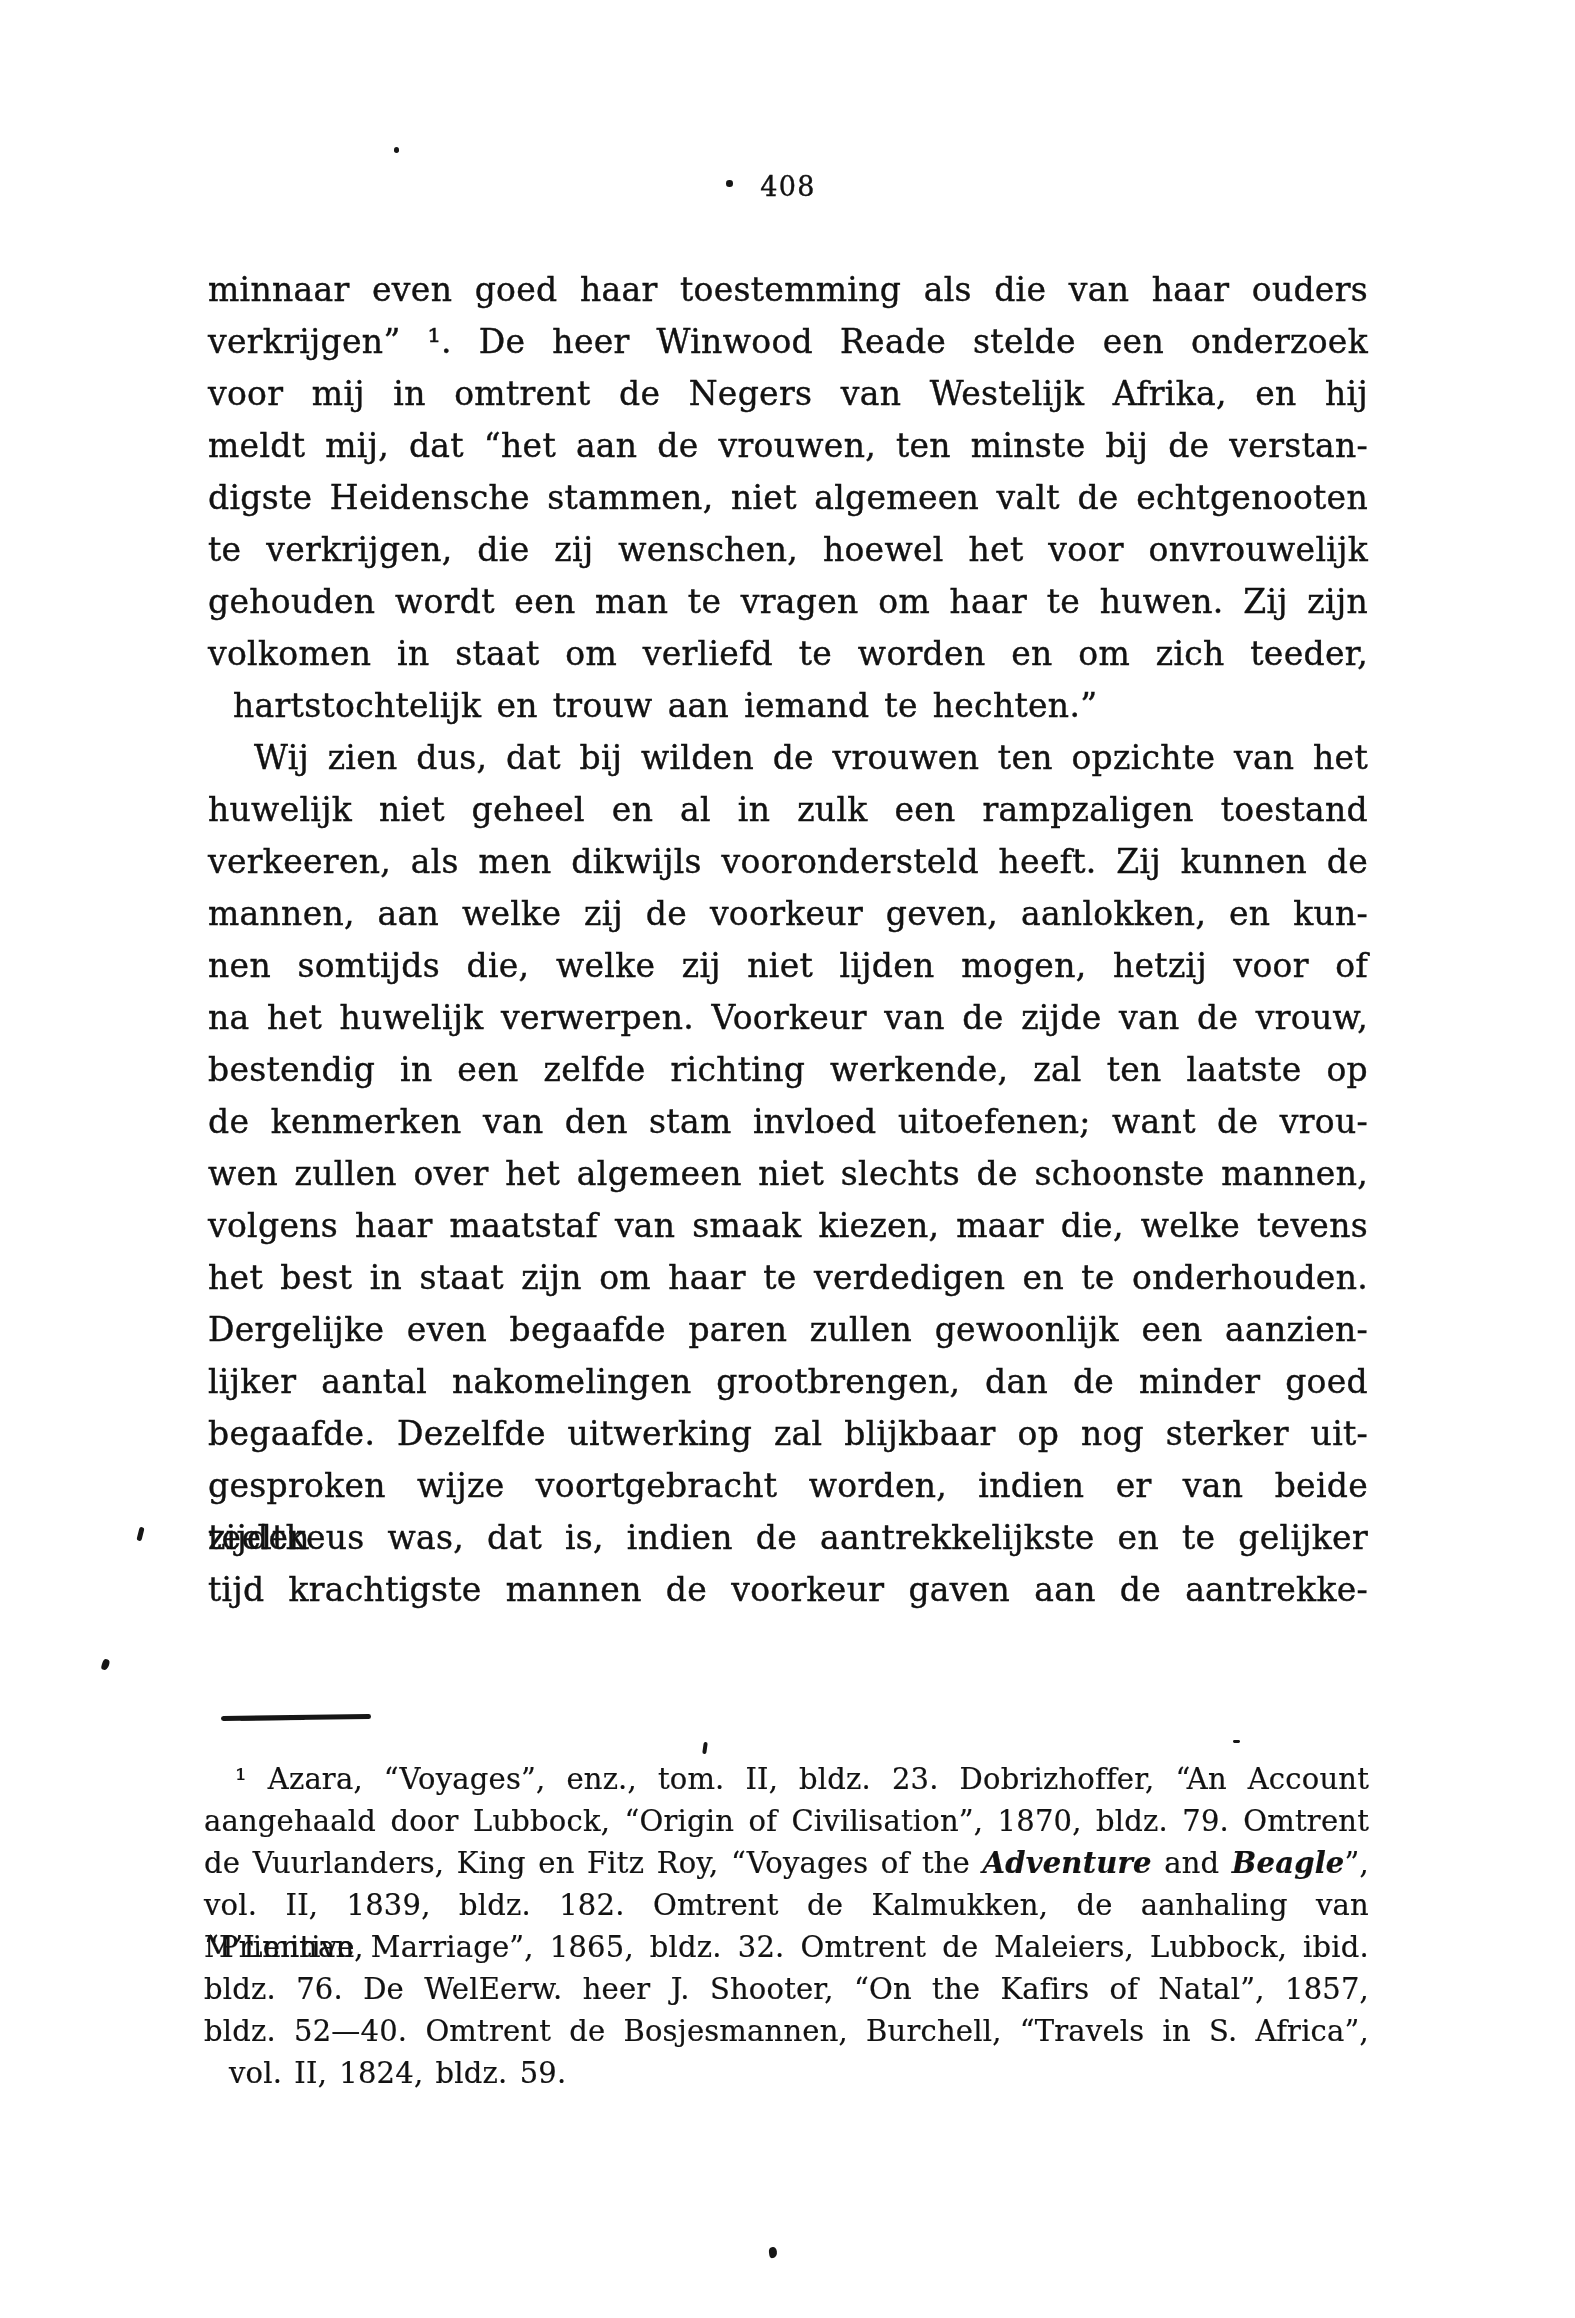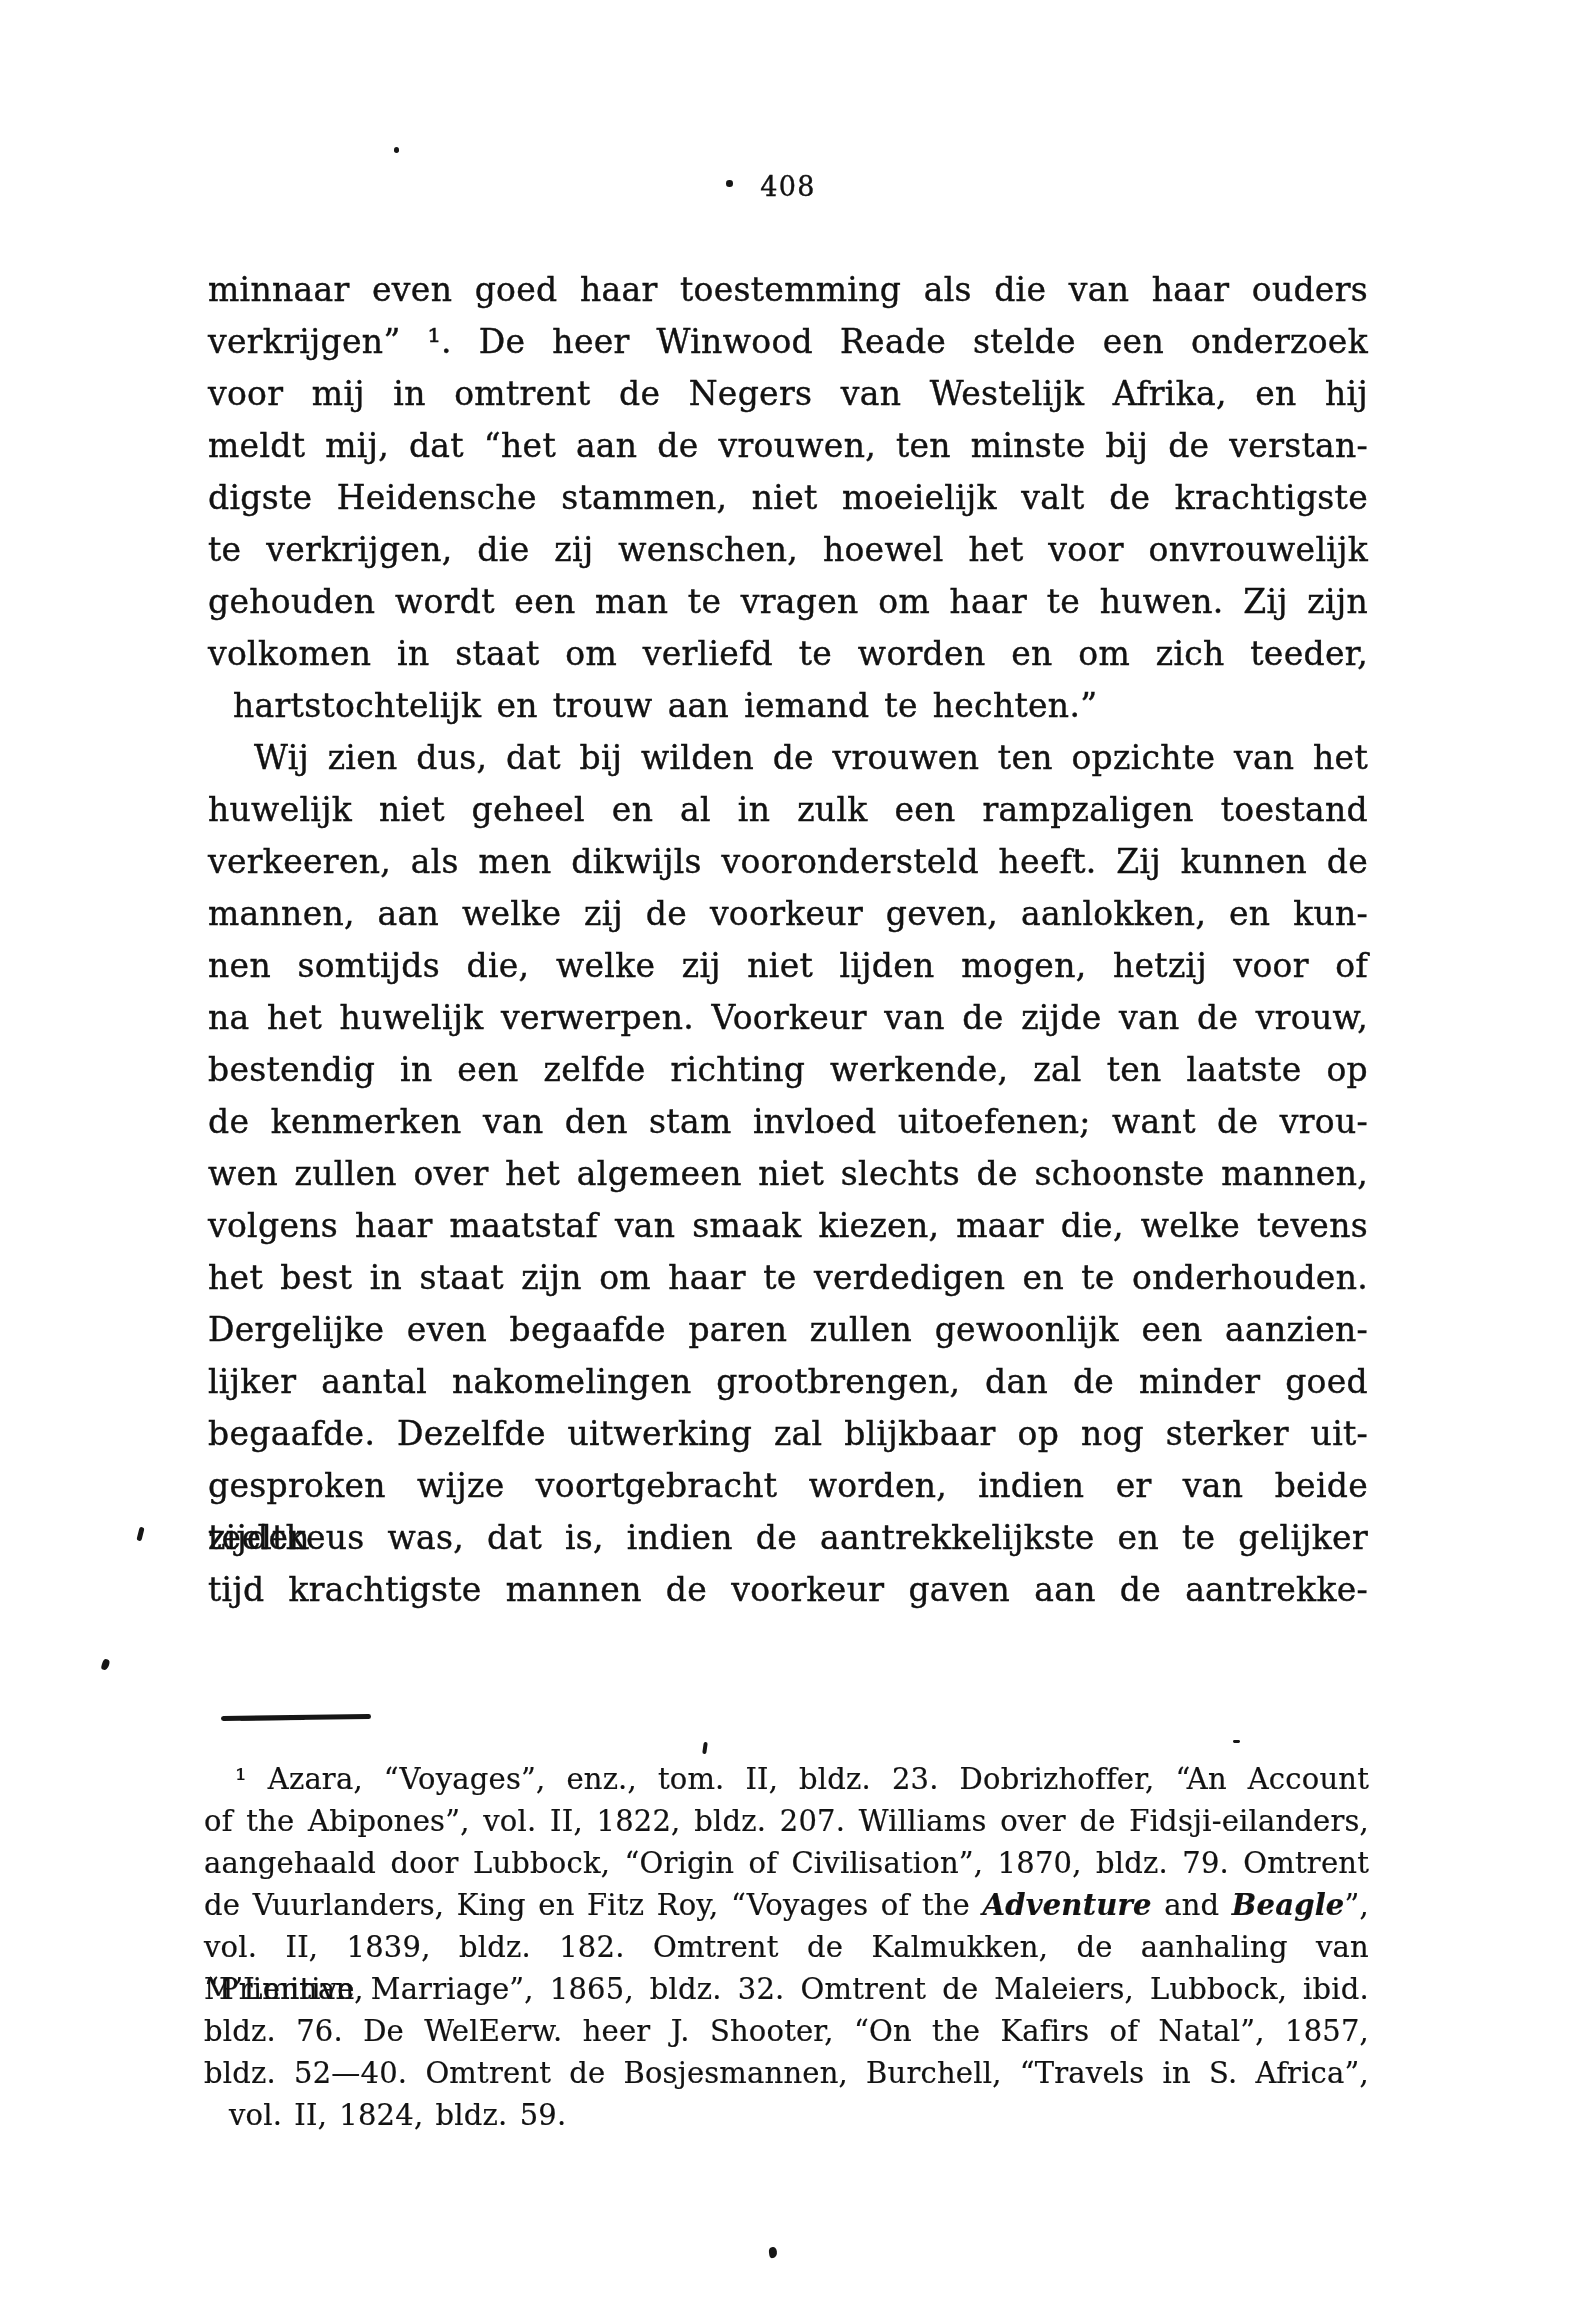--- a/index.html
+++ b/index.html
@@ -111,7 +111,7 @@
       <div class="text-line"><span>verkrijgen” ¹. De heer Winwood Reade stelde een onderzoek</span></div>
       <div class="text-line"><span>voor mij in omtrent de Negers van Westelijk Afrika, en hij</span></div>
       <div class="text-line"><span>meldt mij, dat “het aan de vrouwen, ten minste bij de verstan-</span></div>
-      <div class="text-line"><span>digste Heidensche stammen, niet moeielijk valt de krachtigste</span></div>
+      <div class="text-line"><span>digste Heidensche stammen, niet algemeen valt de echtgenooten</span></div>
       <div class="text-line"><span>te verkrijgen, die zij wenschen, hoewel het voor onvrouwelijk</span></div>
       <div class="text-line"><span>gehouden wordt een man te vragen om haar te huwen. Zij zijn</span></div>
       <div class="text-line"><span>volkomen in staat om verliefd te worden en om zich teeder,</span></div>

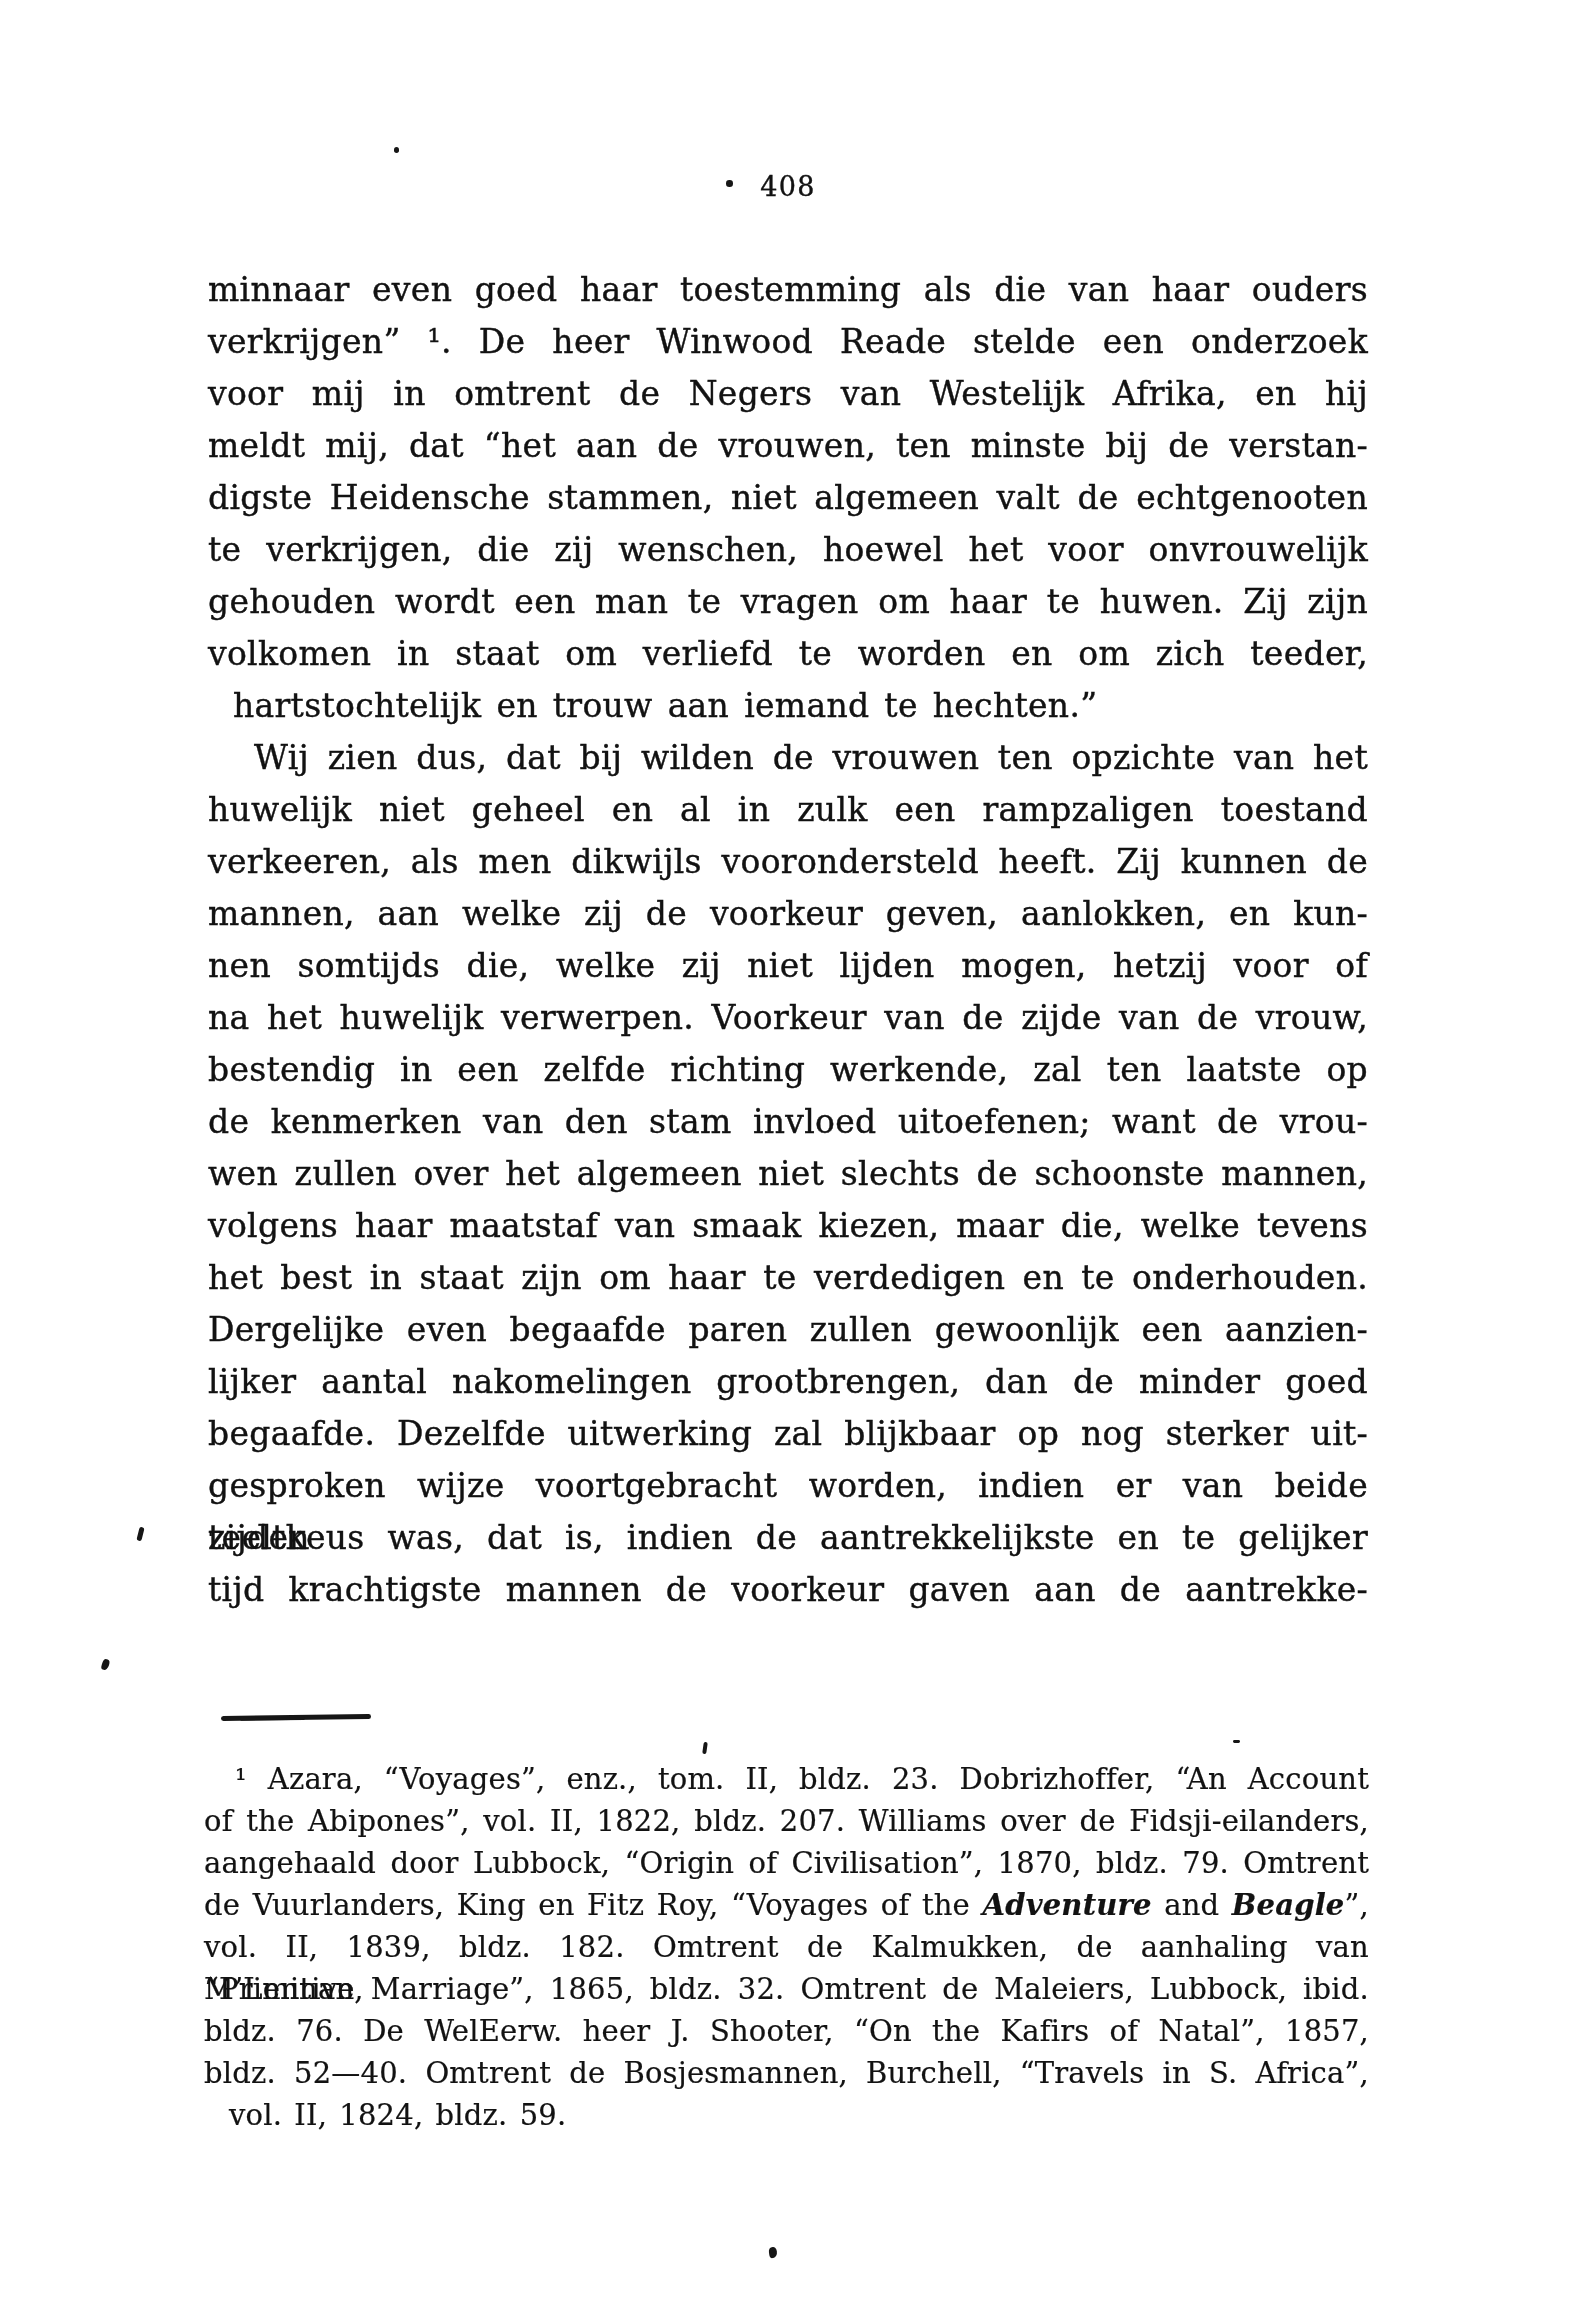--- a/index.html
+++ b/index.html
@@ -139,7 +139,6 @@
 
   <section class="footnote">
       <div class="text-line indent"><span>¹ Azara, “Voyages”, enz., tom. II, bldz. 23. Dobrizhoffer, “An Account</span></div>
-      <div class="text-line"><span>of the Abipones”, vol. II, 1822, bldz. 207. Williams over de Fidsji-eilanders,</span></div>
       <div class="text-line"><span>aangehaald door Lubbock, “Origin of Civilisation”, 1870, bldz. 79. Omtrent</span></div>
       <div class="text-line"><span>de Vuurlanders, King en Fitz Roy, “Voyages of the </span><span class="it">Adventure</span><span> and </span><span class="it">Beagle</span><span>”,</span></div>
       <div class="text-line"><span>vol. II, 1839, bldz. 182. Omtrent de Kalmukken, de aanhaling van M’Lennan,</span></div>

